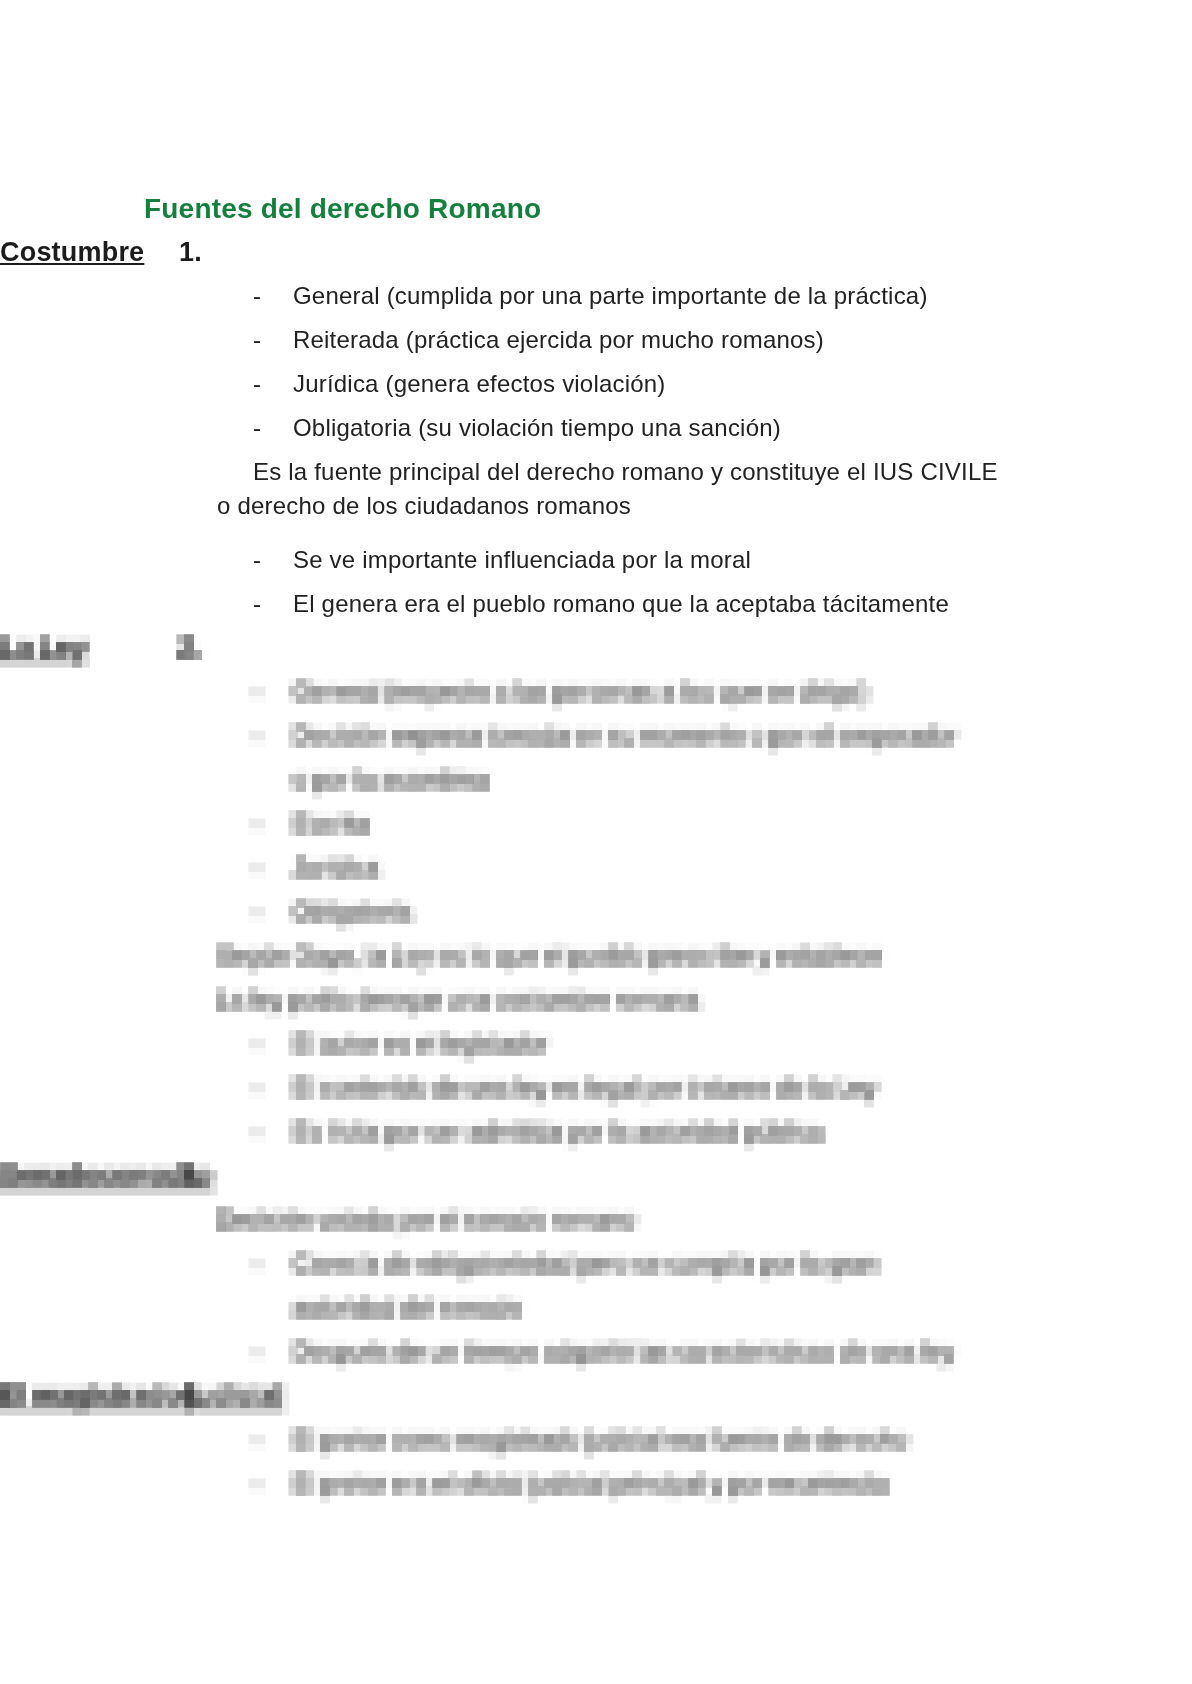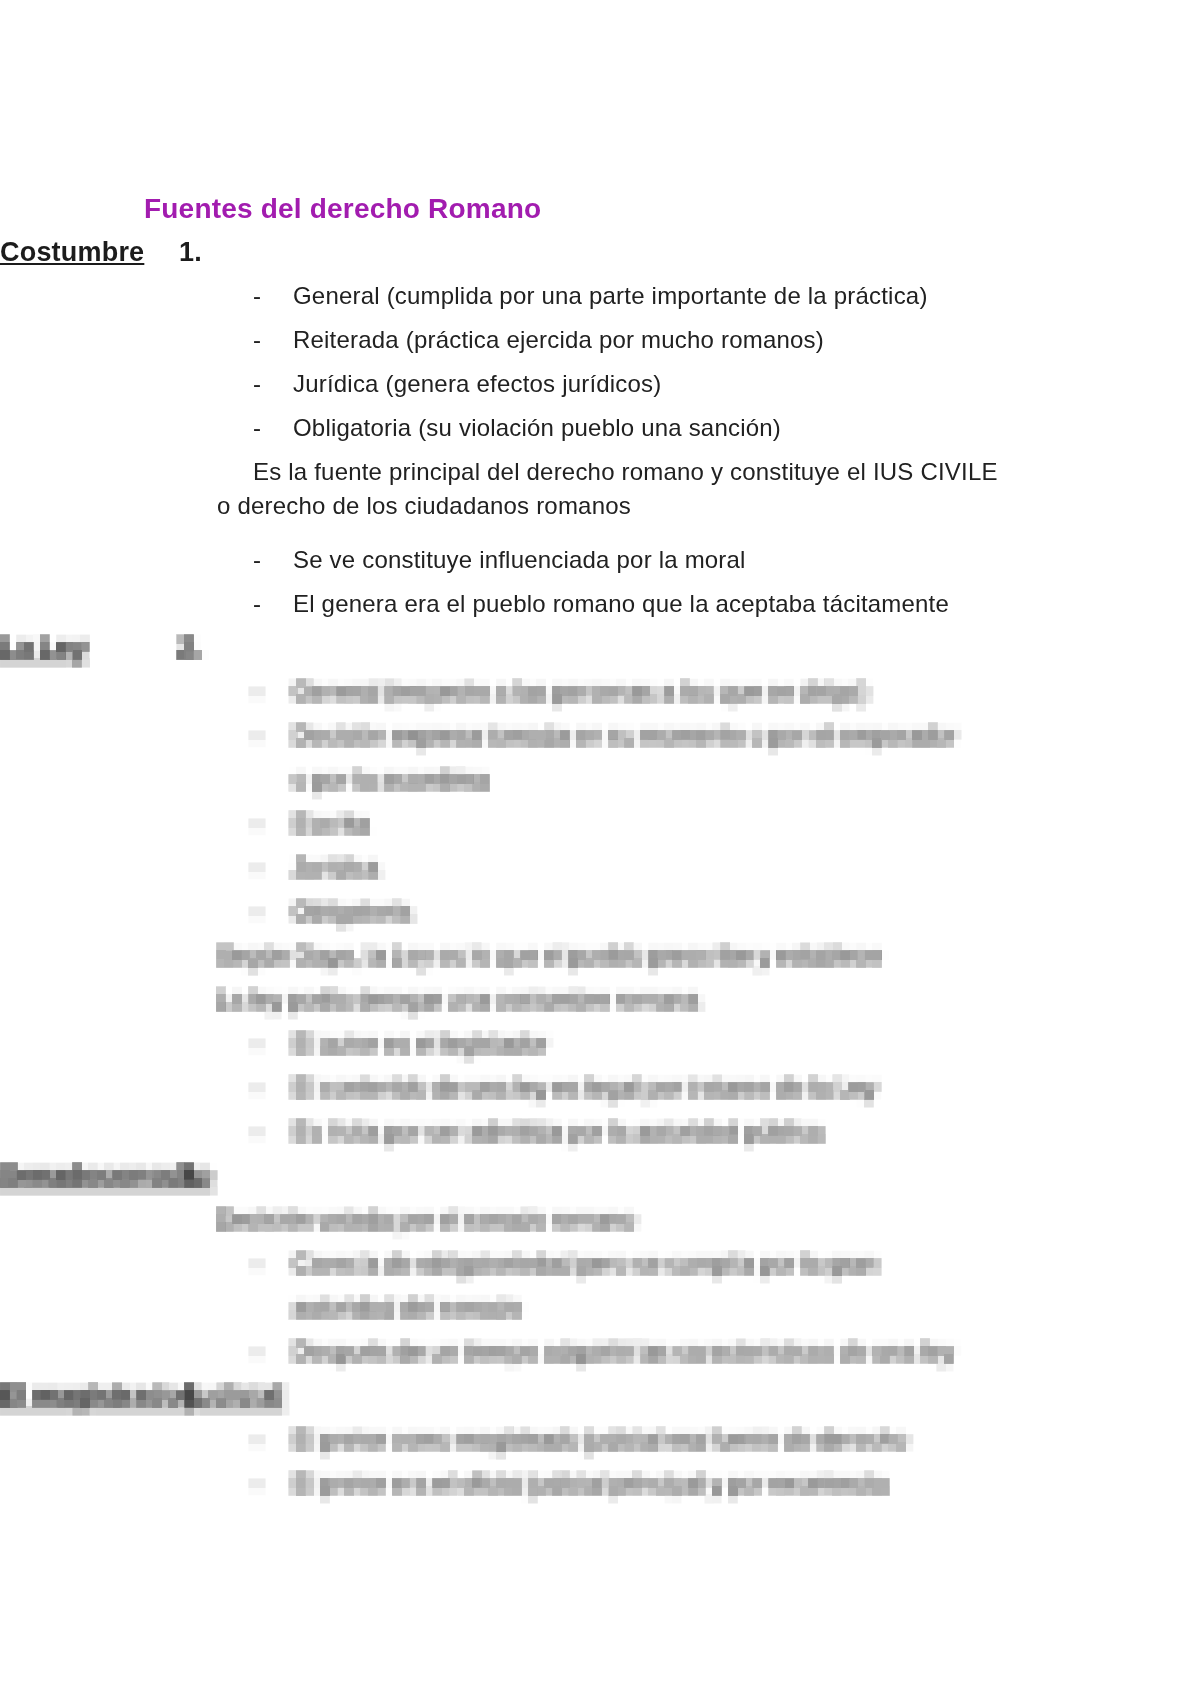--- a/index.html
+++ b/index.html
@@ -37,7 +37,7 @@
     font-size: 28px;
     font-weight: 700;
     letter-spacing: 0.2px;
-    color: #a21caf;
+    color: #15803d;
     white-space: nowrap;
   }
   .line {

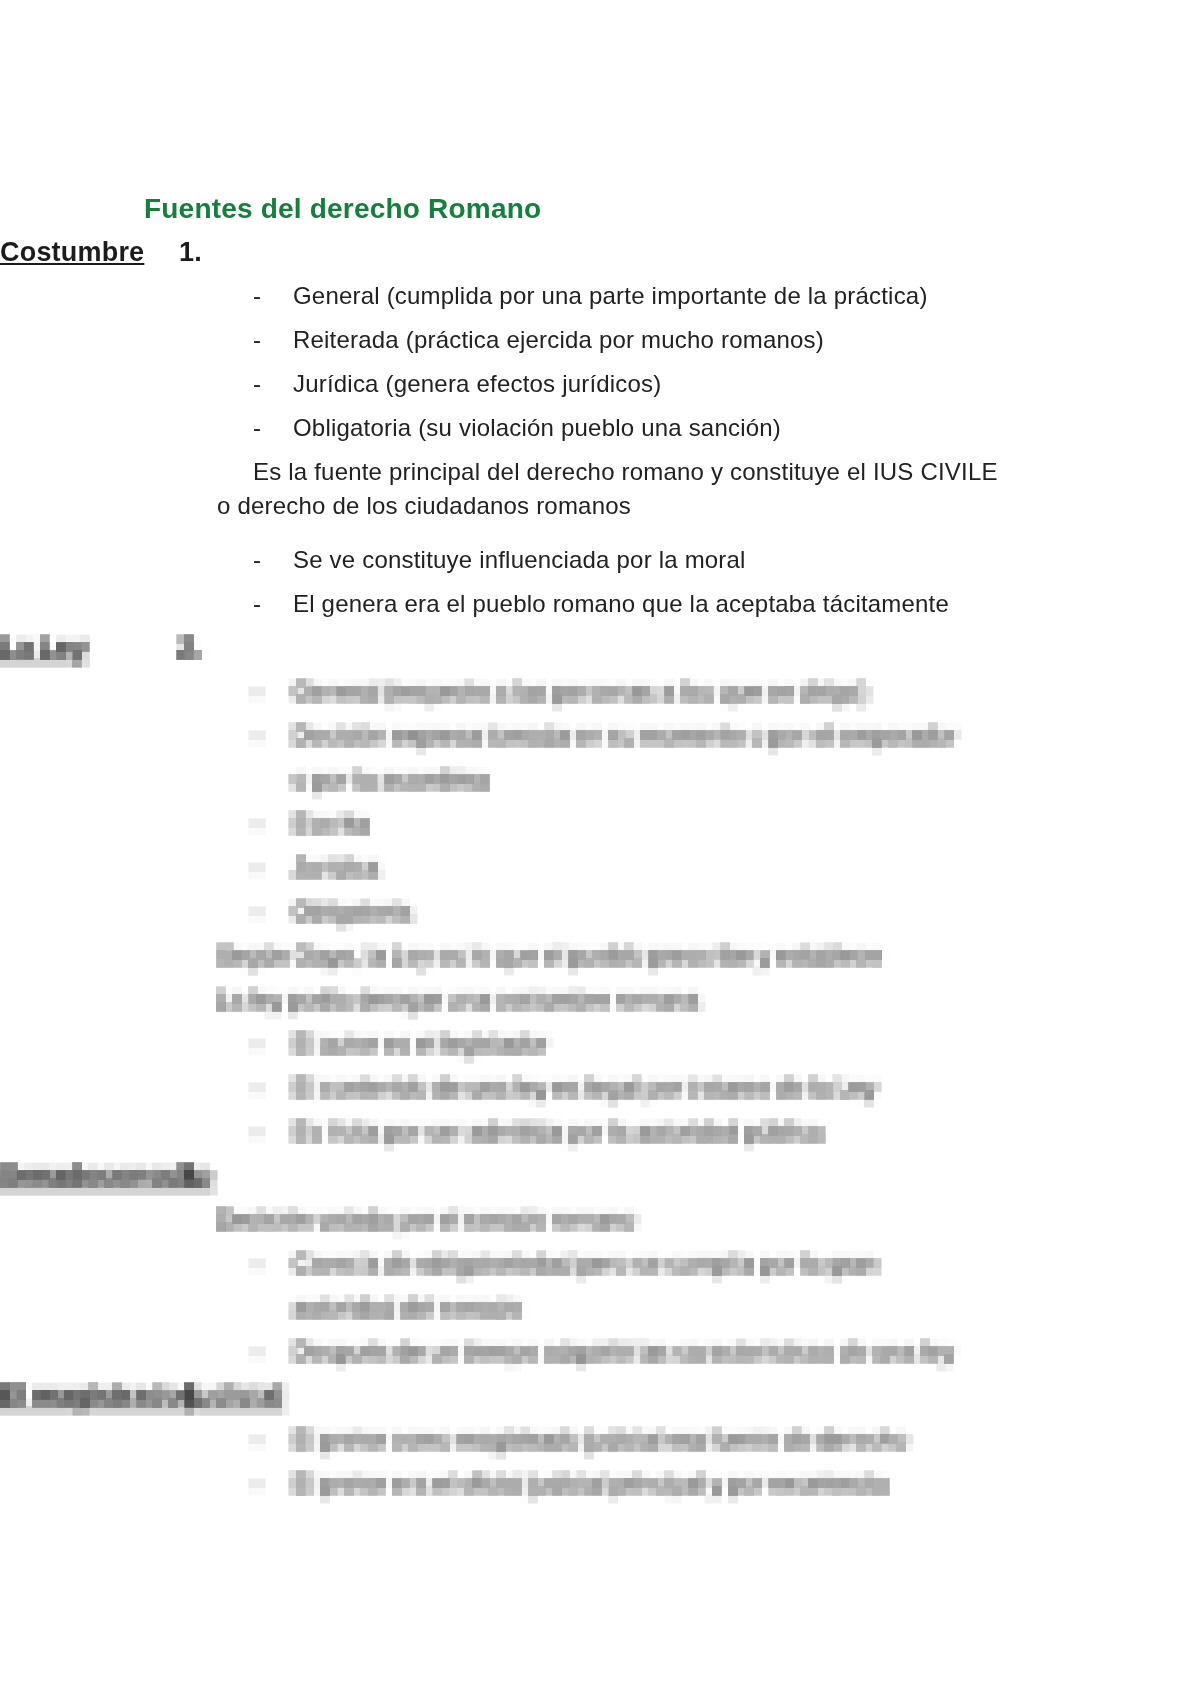--- a/index.html
+++ b/index.html
@@ -100,7 +100,7 @@
       <div class="line kind-h" style="top: 230px;"><span class="marker">1.</span><span class="line-text">Costumbre</span></div>
       <div class="line kind-b" style="top: 274px;"><span class="marker">-</span><span class="line-text">General (cumplida por una parte importante de la práctica)</span></div>
       <div class="line kind-b" style="top: 318px;"><span class="marker">-</span><span class="line-text">Reiterada (práctica ejercida por mucho romanos)</span></div>
-      <div class="line kind-b" style="top: 362px;"><span class="marker">-</span><span class="line-text">Jurídica (genera efectos jurídicos)</span></div>
+      <div class="line kind-b" style="top: 362px;"><span class="marker">-</span><span class="line-text">Jurídica (genera efectos violación)</span></div>
       <div class="line kind-b" style="top: 406px;"><span class="marker">-</span><span class="line-text">Obligatoria (su violación pueblo una sanción)</span></div>
       <div class="line kind-p" style="top: 450px; padding-left: 36px;"><span class="line-text">Es la fuente principal del derecho romano y constituye el IUS CIVILE</span></div>
       <div class="line kind-p" style="top: 484px;"><span class="line-text">o derecho de los ciudadanos romanos</span></div>

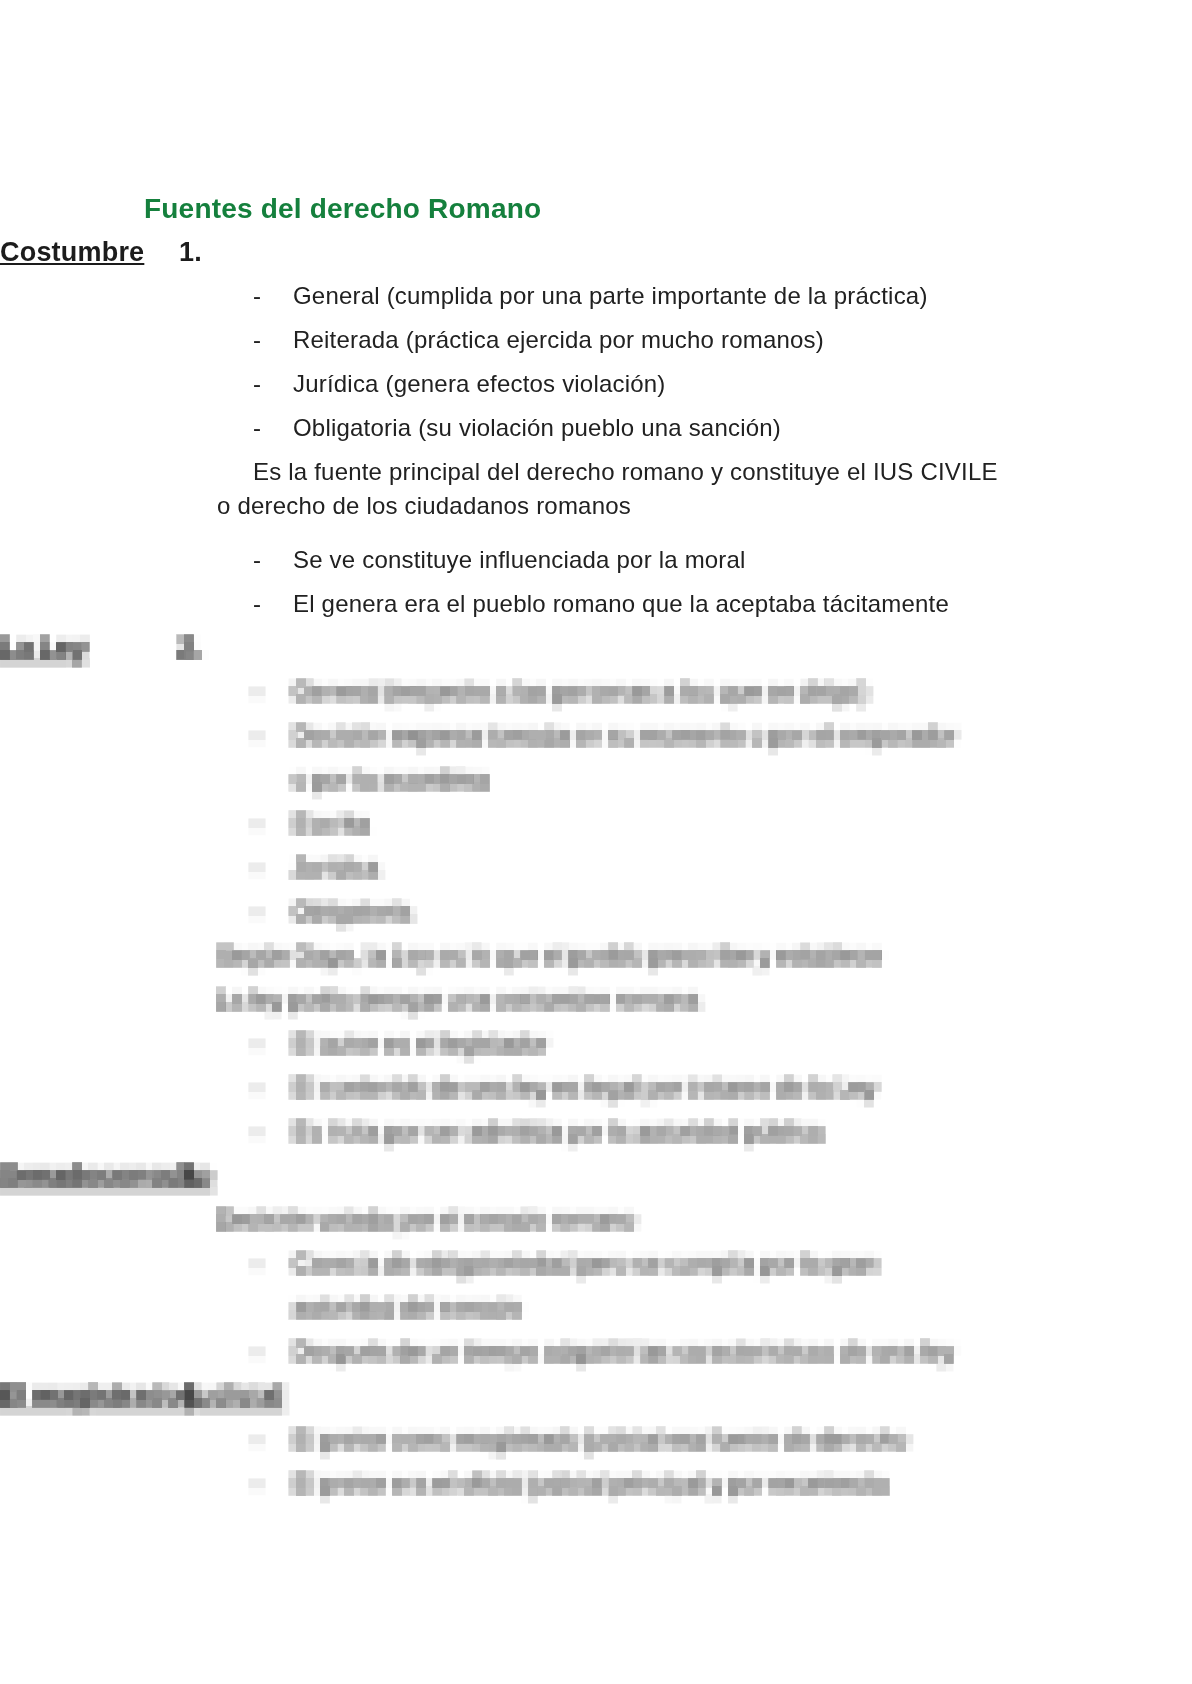--- a/index.html
+++ b/index.html
@@ -101,7 +101,7 @@
       <div class="line kind-b" style="top: 274px;"><span class="marker">-</span><span class="line-text">General (cumplida por una parte importante de la práctica)</span></div>
       <div class="line kind-b" style="top: 318px;"><span class="marker">-</span><span class="line-text">Reiterada (práctica ejercida por mucho romanos)</span></div>
       <div class="line kind-b" style="top: 362px;"><span class="marker">-</span><span class="line-text">Jurídica (genera efectos violación)</span></div>
-      <div class="line kind-b" style="top: 406px;"><span class="marker">-</span><span class="line-text">Obligatoria (su violación pueblo una sanción)</span></div>
+      <div class="line kind-b" style="top: 406px;"><span class="marker">-</span><span class="line-text">Obligatoria (su violación tiempo una sanción)</span></div>
       <div class="line kind-p" style="top: 450px; padding-left: 36px;"><span class="line-text">Es la fuente principal del derecho romano y constituye el IUS CIVILE</span></div>
       <div class="line kind-p" style="top: 484px;"><span class="line-text">o derecho de los ciudadanos romanos</span></div>
       <div class="line kind-b" style="top: 538px;"><span class="marker">-</span><span class="line-text">Se ve constituye influenciada por la moral</span></div>

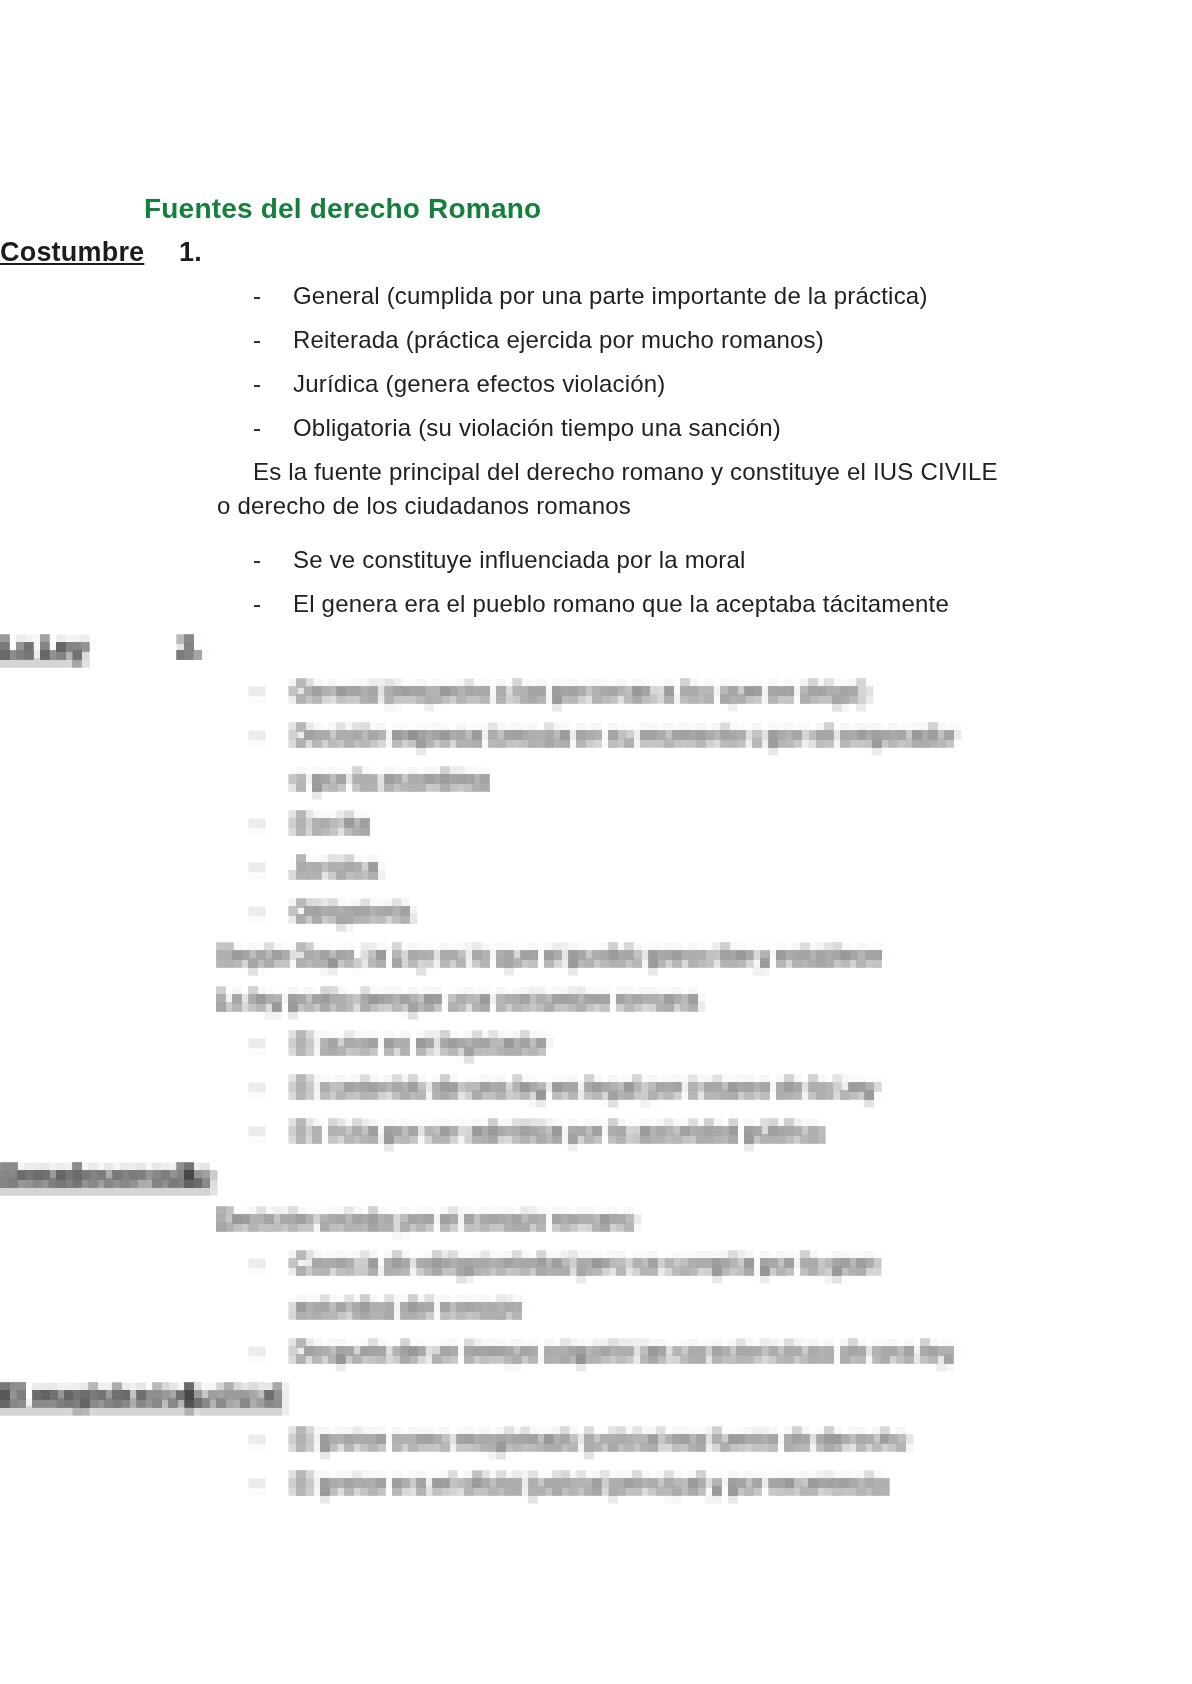--- a/index.html
+++ b/index.html
@@ -104,7 +104,7 @@
       <div class="line kind-b" style="top: 406px;"><span class="marker">-</span><span class="line-text">Obligatoria (su violación tiempo una sanción)</span></div>
       <div class="line kind-p" style="top: 450px; padding-left: 36px;"><span class="line-text">Es la fuente principal del derecho romano y constituye el IUS CIVILE</span></div>
       <div class="line kind-p" style="top: 484px;"><span class="line-text">o derecho de los ciudadanos romanos</span></div>
-      <div class="line kind-b" style="top: 538px;"><span class="marker">-</span><span class="line-text">Se ve constituye influenciada por la moral</span></div>
+      <div class="line kind-b" style="top: 538px;"><span class="marker">-</span><span class="line-text">Se ve importante influenciada por la moral</span></div>
       <div class="line kind-b" style="top: 582px;"><span class="marker">-</span><span class="line-text">El genera era el pueblo romano que la aceptaba tácitamente</span></div>
       <div class="line kind-h blurred" style="top: 626px;"><span class="marker">2.</span><span class="line-text">La Ley</span></div>
       <div class="line kind-b blurred" style="top: 670px;"><span class="marker">-</span><span class="line-text">General (respecto a las personas a las que se dirige)</span></div>

